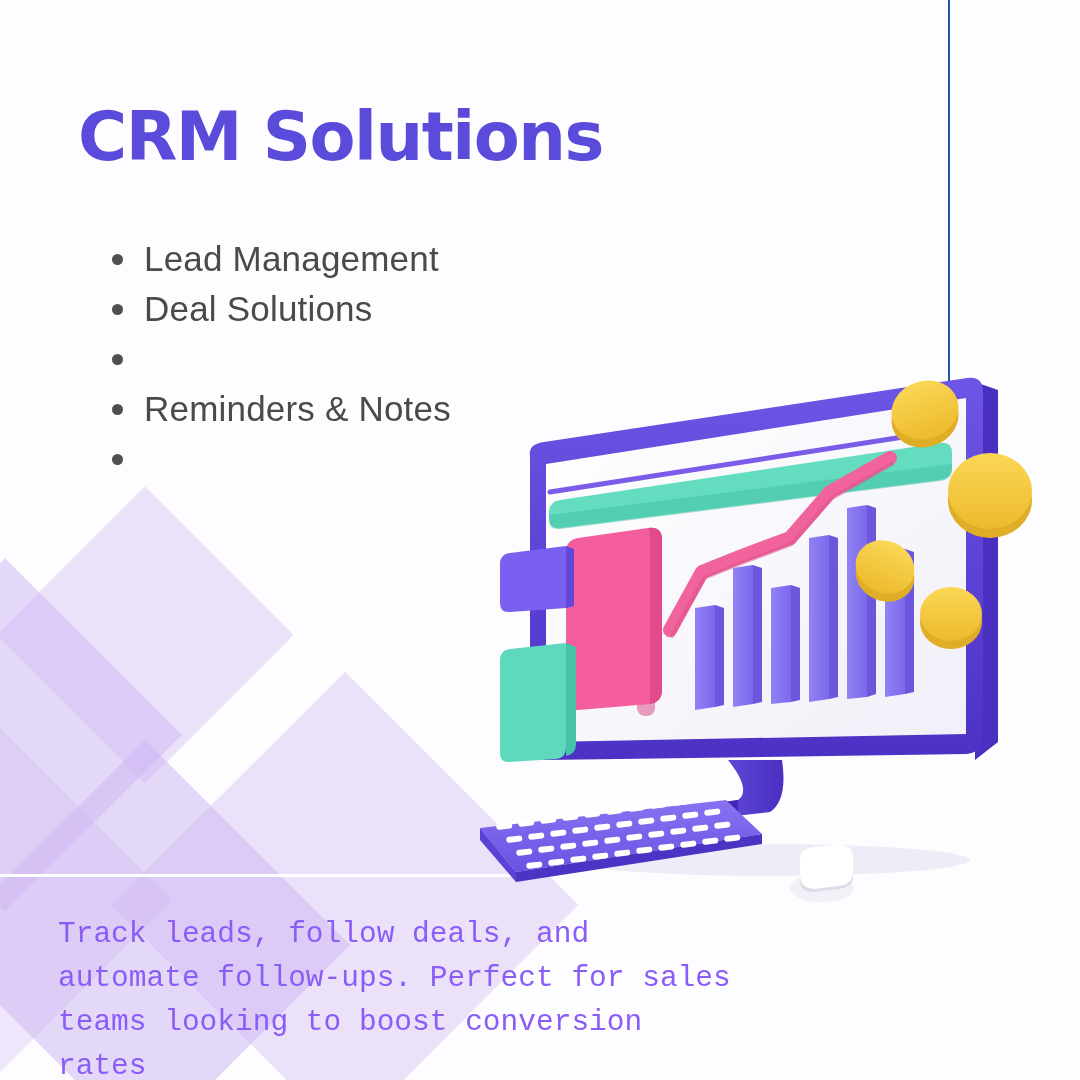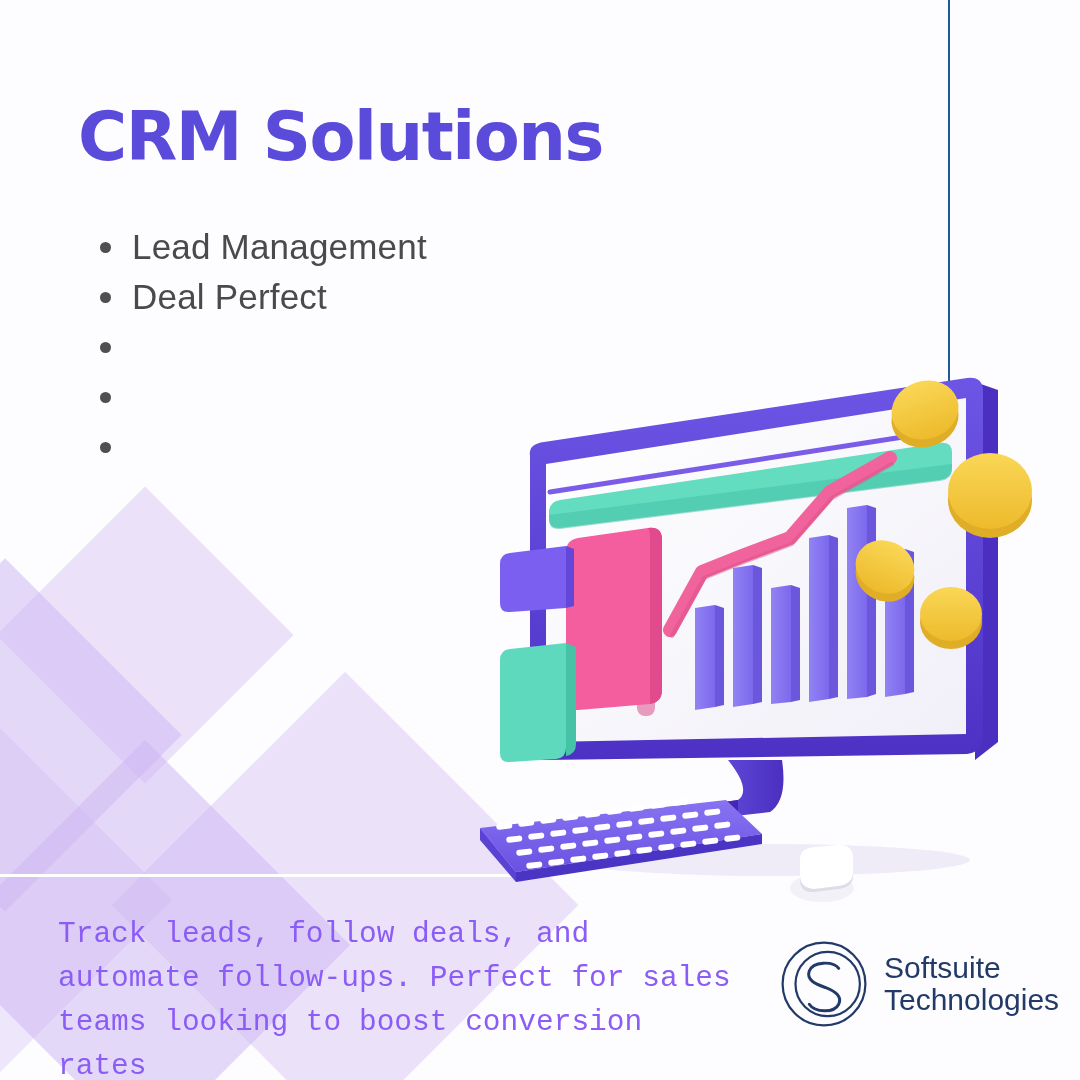--- a/index.html
+++ b/index.html
@@ -35,7 +35,7 @@
   }
 
   
-  .features{position:absolute;left:100px;top:222px;margin:0;padding:0;list-style:none;}
+  .features{position:absolute;left:100px;top:222px;margin:12px;padding:0;list-style:none;}
   .feature{display:flex;align-items:center;height:50px;}
   .bullet{width:11px;height:11px;border-radius:50%;background:#4F4F4F;margin-right:21px;flex:none;}
   .feature-label{

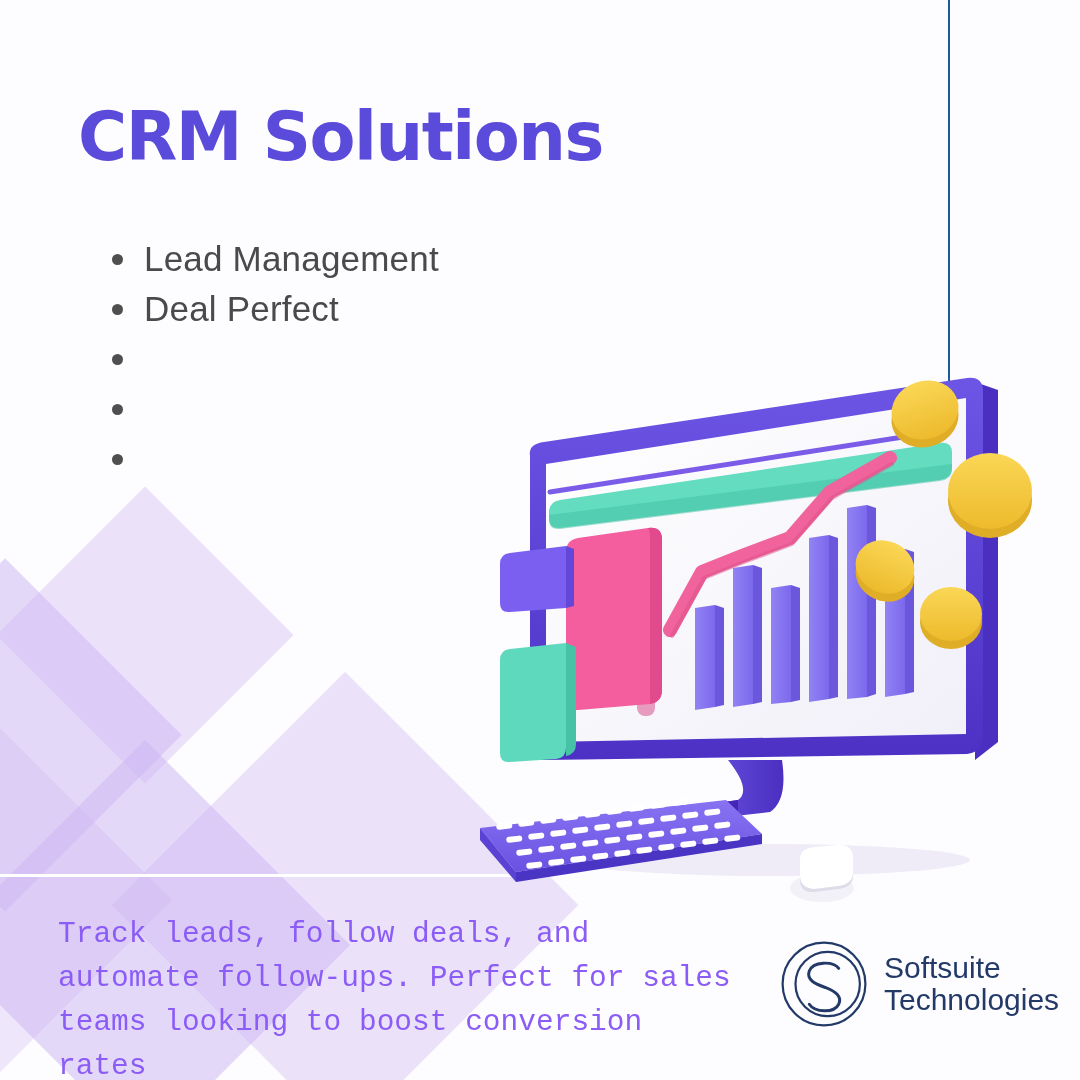--- a/index.html
+++ b/index.html
@@ -89,7 +89,7 @@
     </li>
     <li class="feature">
       <span class="bullet"></span>
-      <span class="feature-label">Deal Perfect</span>
+      <span class="feature-label">Deal Solutions</span>
     </li>
     <li class="feature">
       <span class="bullet"></span>

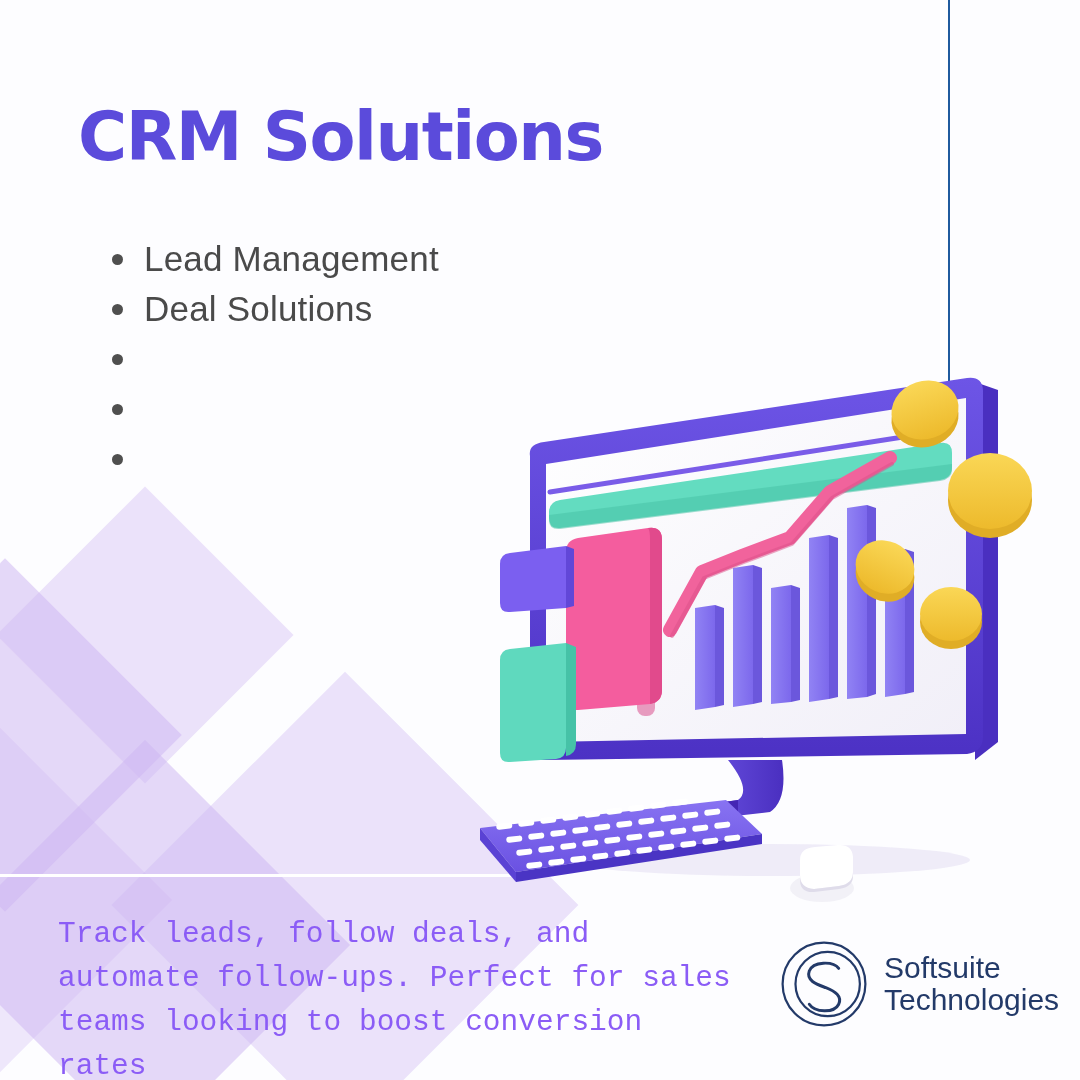--- a/index.html
+++ b/index.html
@@ -96,6 +96,7 @@
     </li>
     <li class="feature">
       <span class="bullet"></span>
+      <span class="feature-label">Reminders &amp; Notes</span>
     </li>
     <li class="feature">
       <span class="bullet"></span>

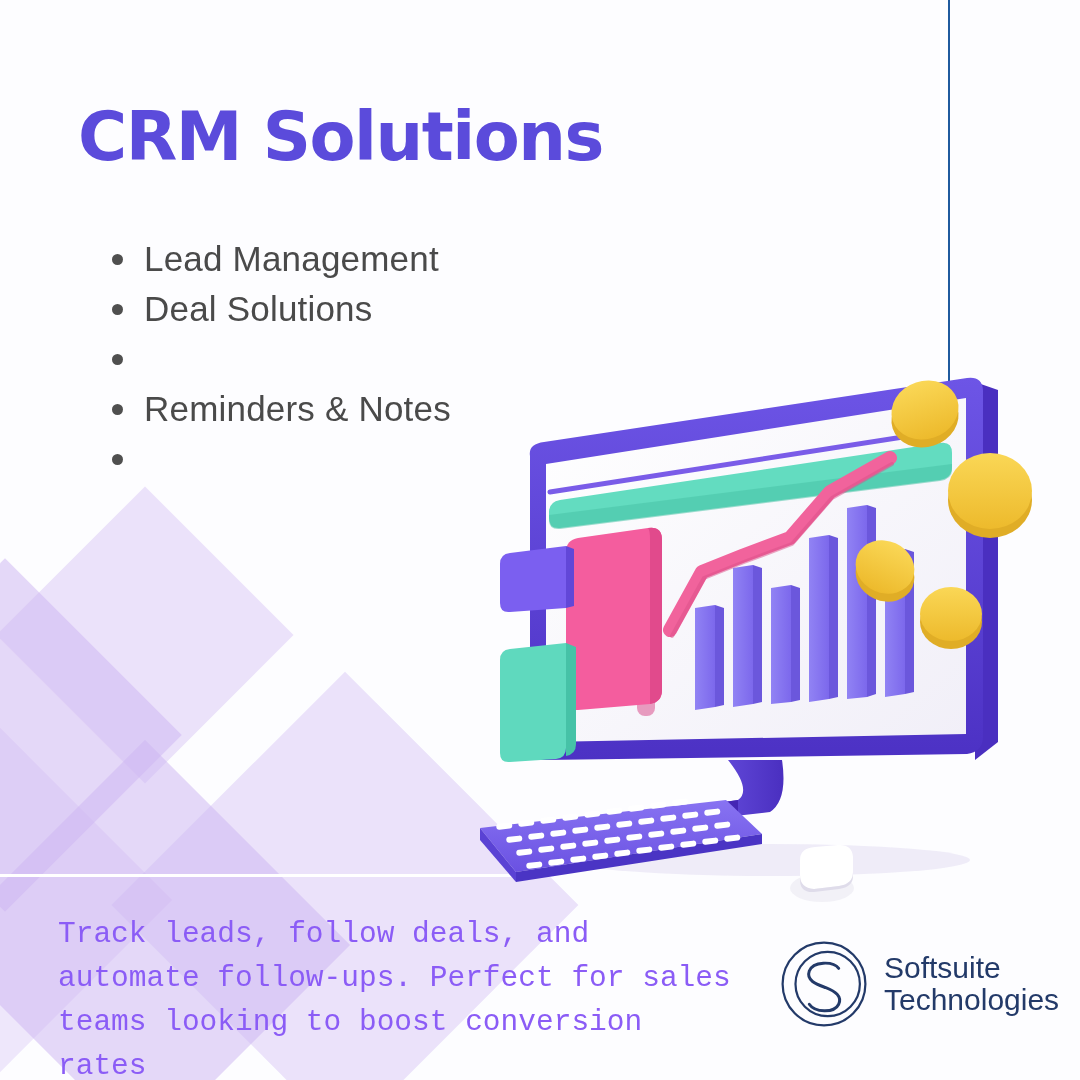--- a/index.html
+++ b/index.html
@@ -105,19 +105,6 @@
 
   <div class="caption">Track leads, follow deals, and automate follow-ups. Perfect for sales teams looking to boost conversion rates</div>
 
-  <div class="logo">
-    <span class="logo-mark">
-      <svg viewBox="0 0 100 100">
-        <circle cx="50" cy="50" r="45" fill="none" stroke="#233A69" stroke-width="2.4"></circle>
-        <circle cx="54" cy="50" r="35" fill="none" stroke="#233A69" stroke-width="2.4"></circle>
-        <path d="M66 33 C60 25, 38 25, 34 36 C30 47, 44 51, 52 54 C62 58, 70 63, 66 72 C61 82, 40 81, 34 72" fill="none" stroke="#233A69" stroke-width="3.2" stroke-linecap="round"></path>
-      </svg>
-    </span>
-    <span class="logo-text">
-      <span>Softsuite</span>
-      <span>Technologies</span>
-    </span>
-  </div>
 
   <div class="illus">
     <svg viewBox="0 0 610 560">

